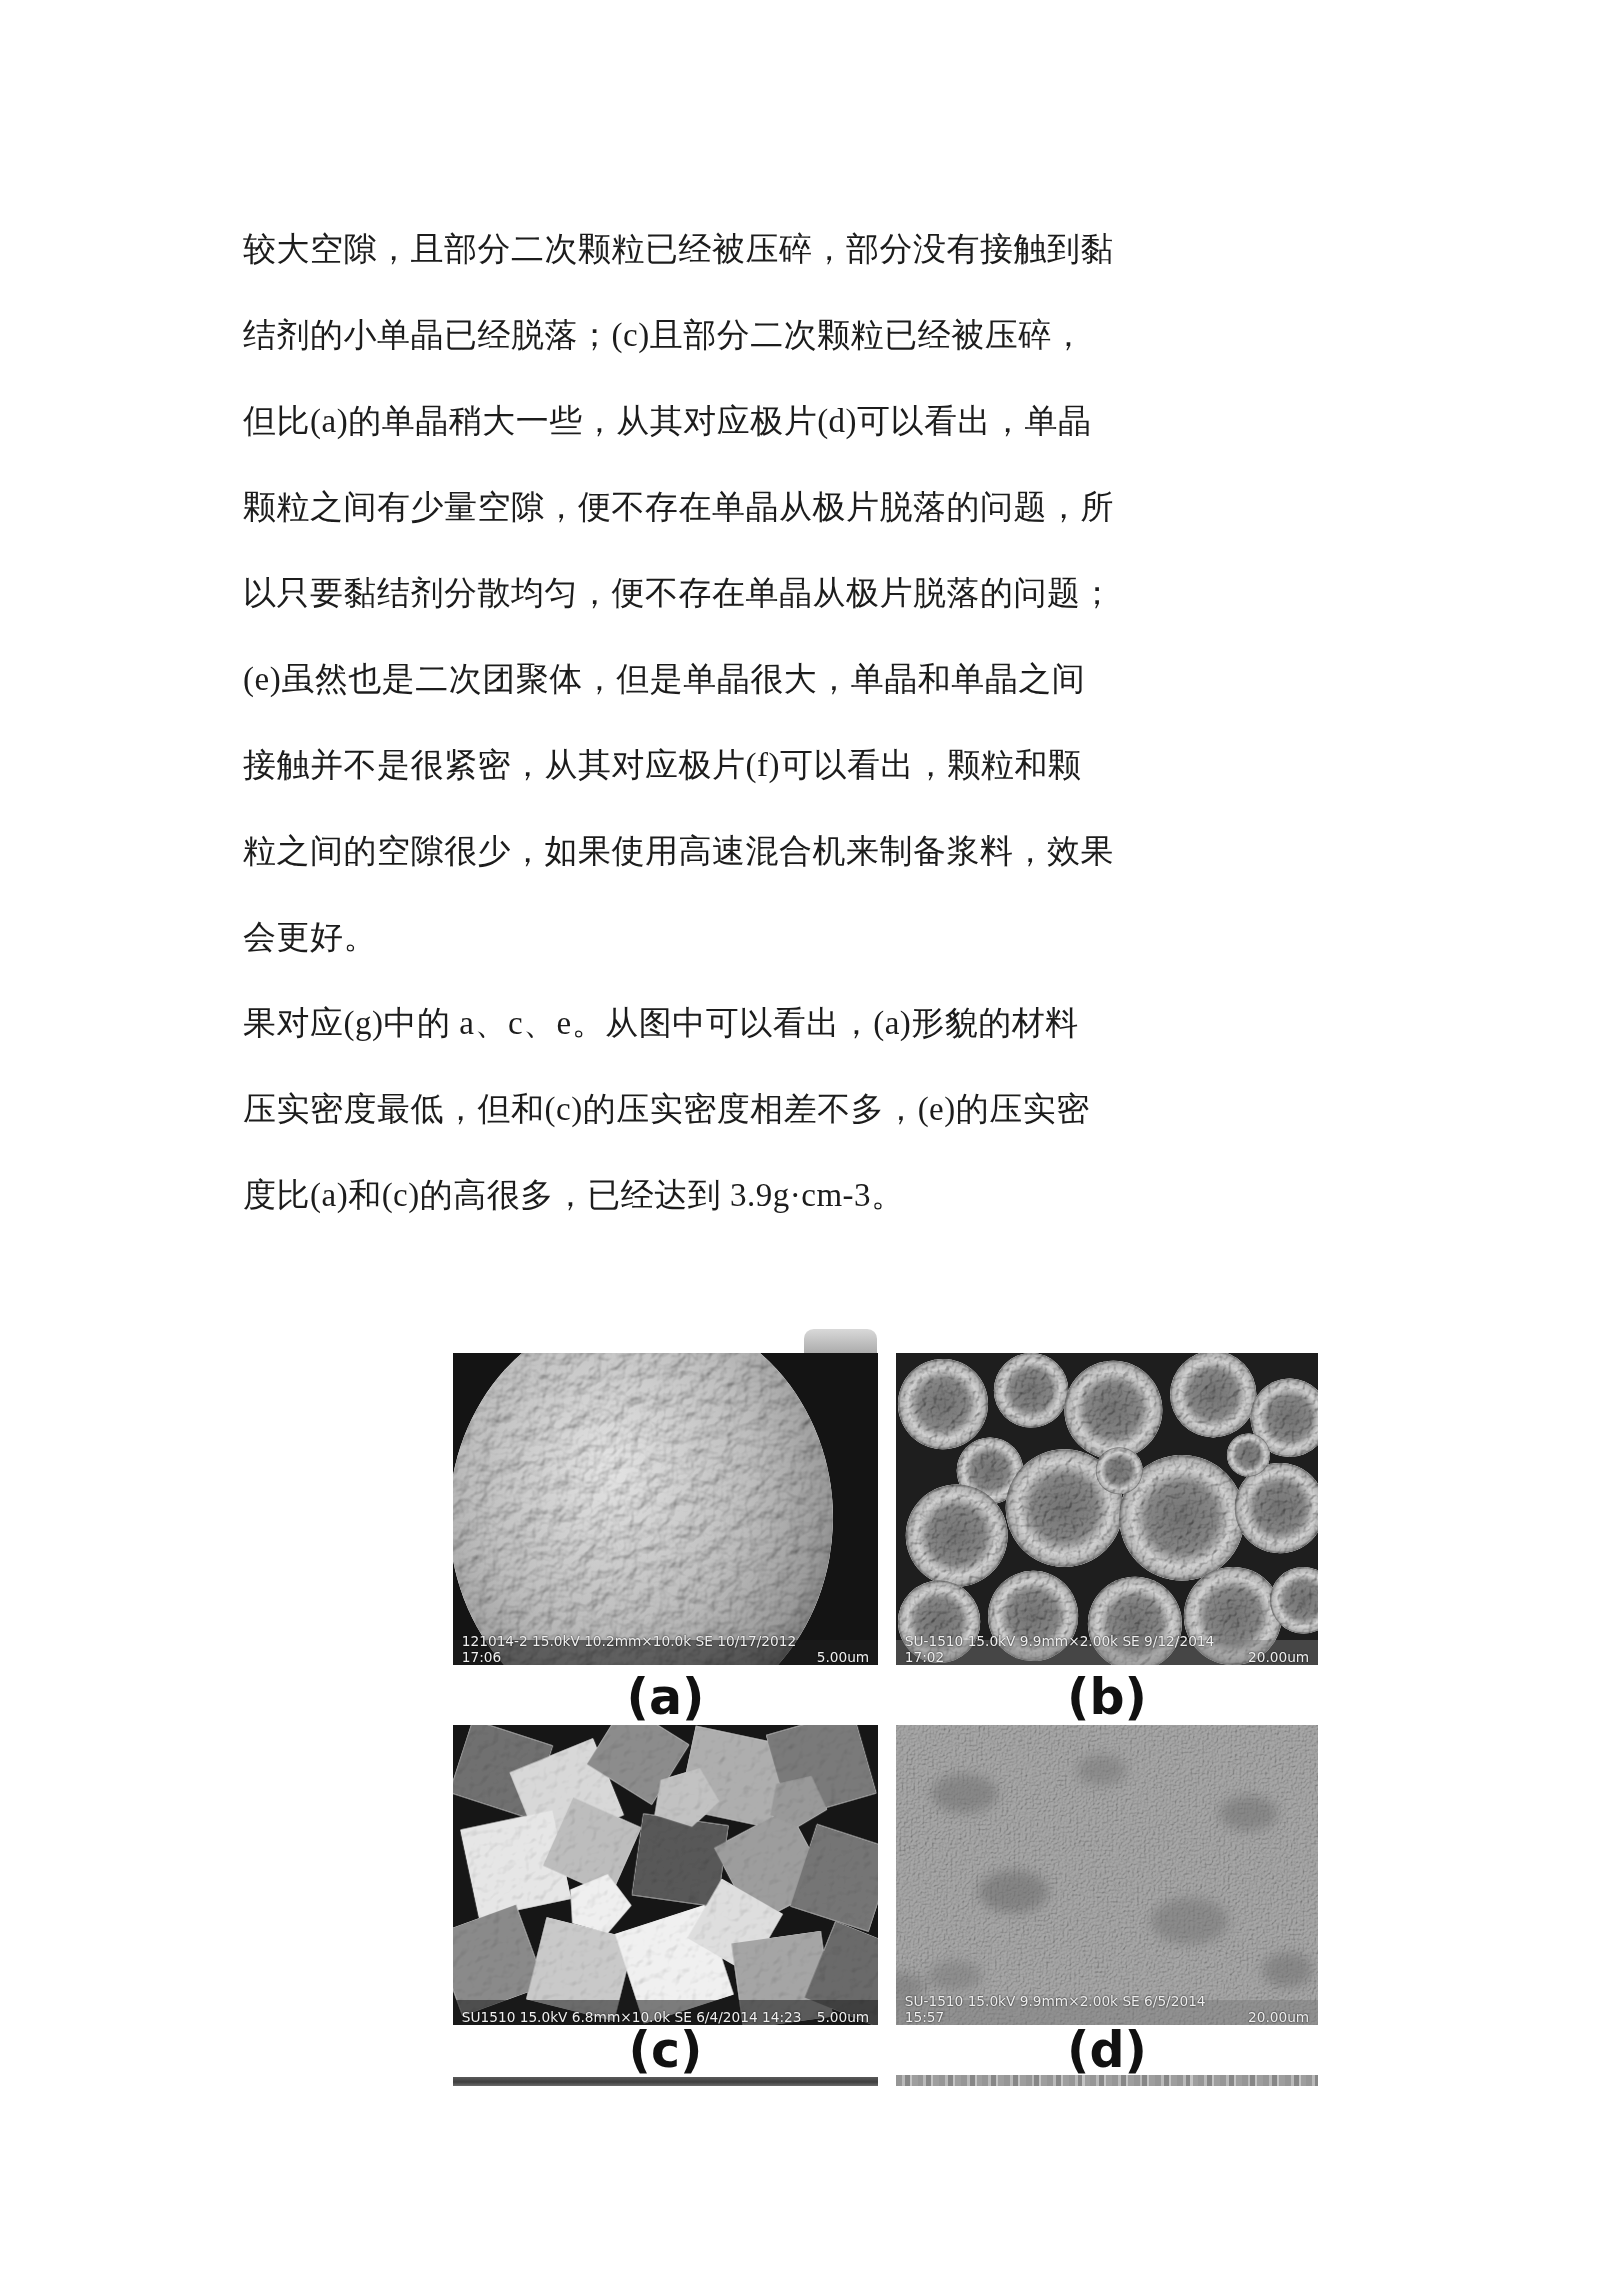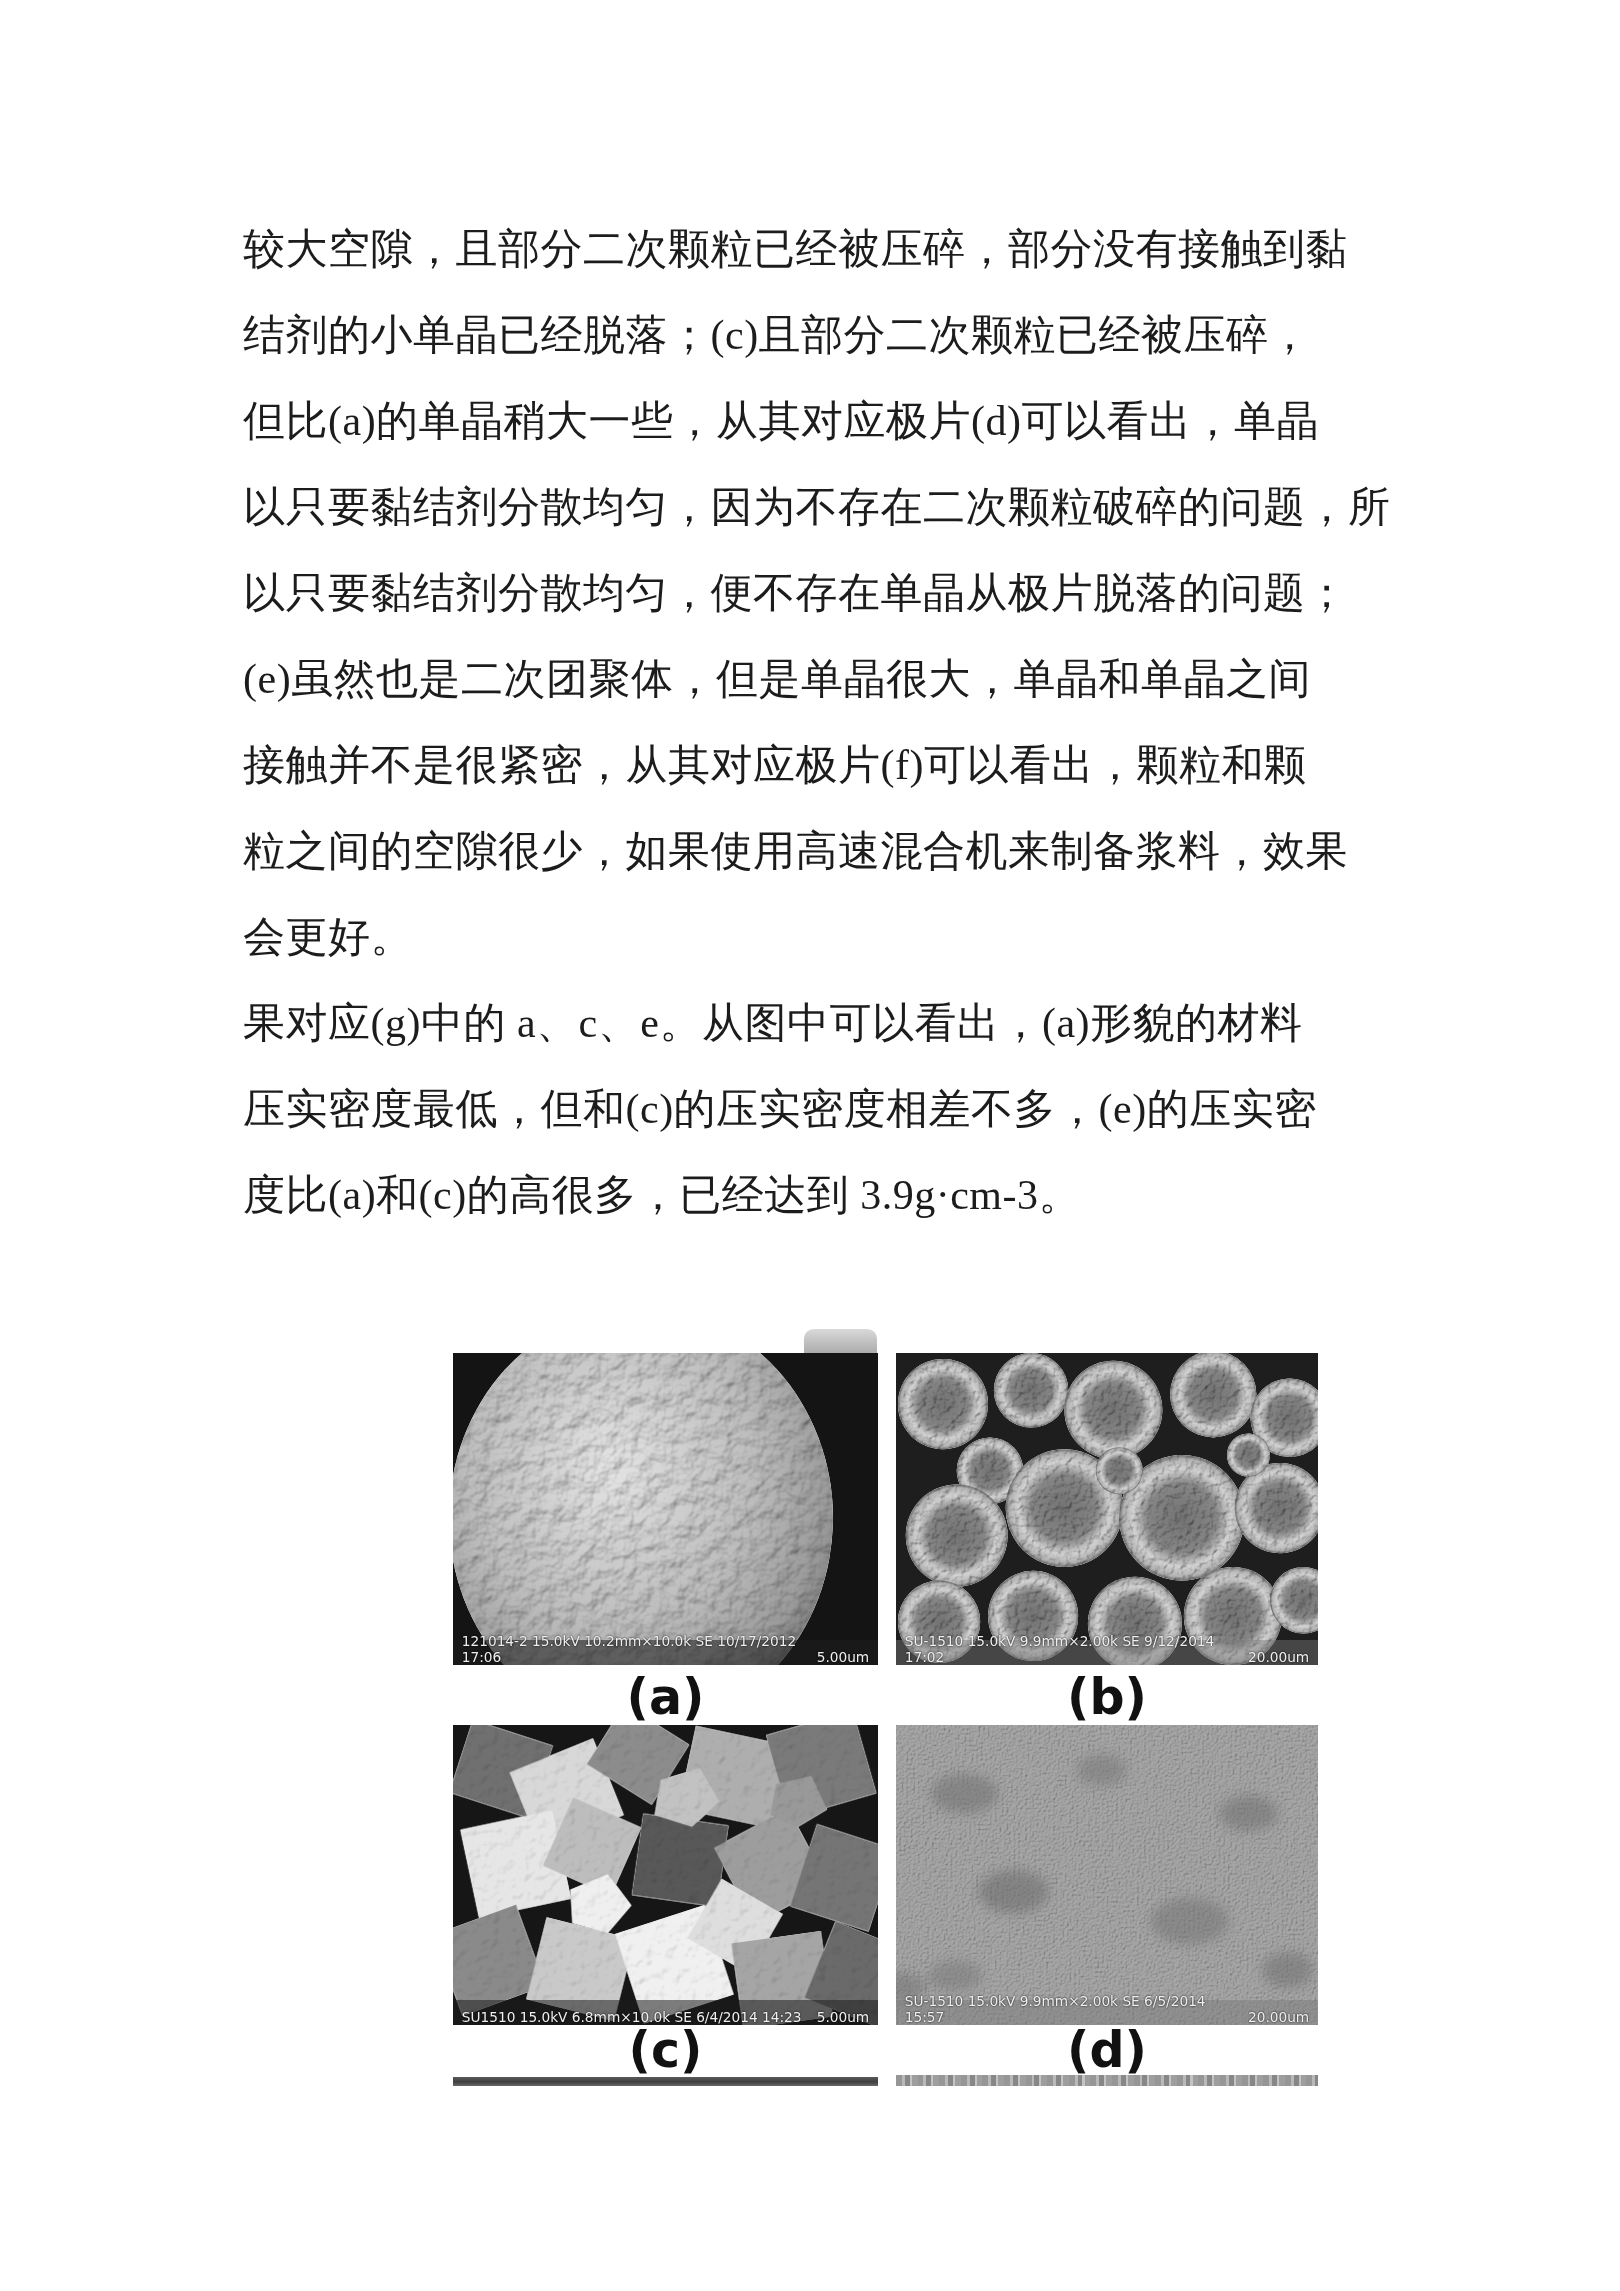--- a/index.html
+++ b/index.html
@@ -7,7 +7,7 @@
         font-family:"Liberation Serif", serif;}
   
   .text-block{position:absolute;left:243px;top:206px;width:1142px;}
-  .text-line{height:86px;line-height:86px;font-size:42px;color:#1c1c1c;
+  .text-line{height:86px;line-height:86px;font-size:33px;color:#1c1c1c;
              white-space:nowrap;letter-spacing:0.5px;}
   
   .panel{position:absolute;overflow:hidden;background:#161616;}

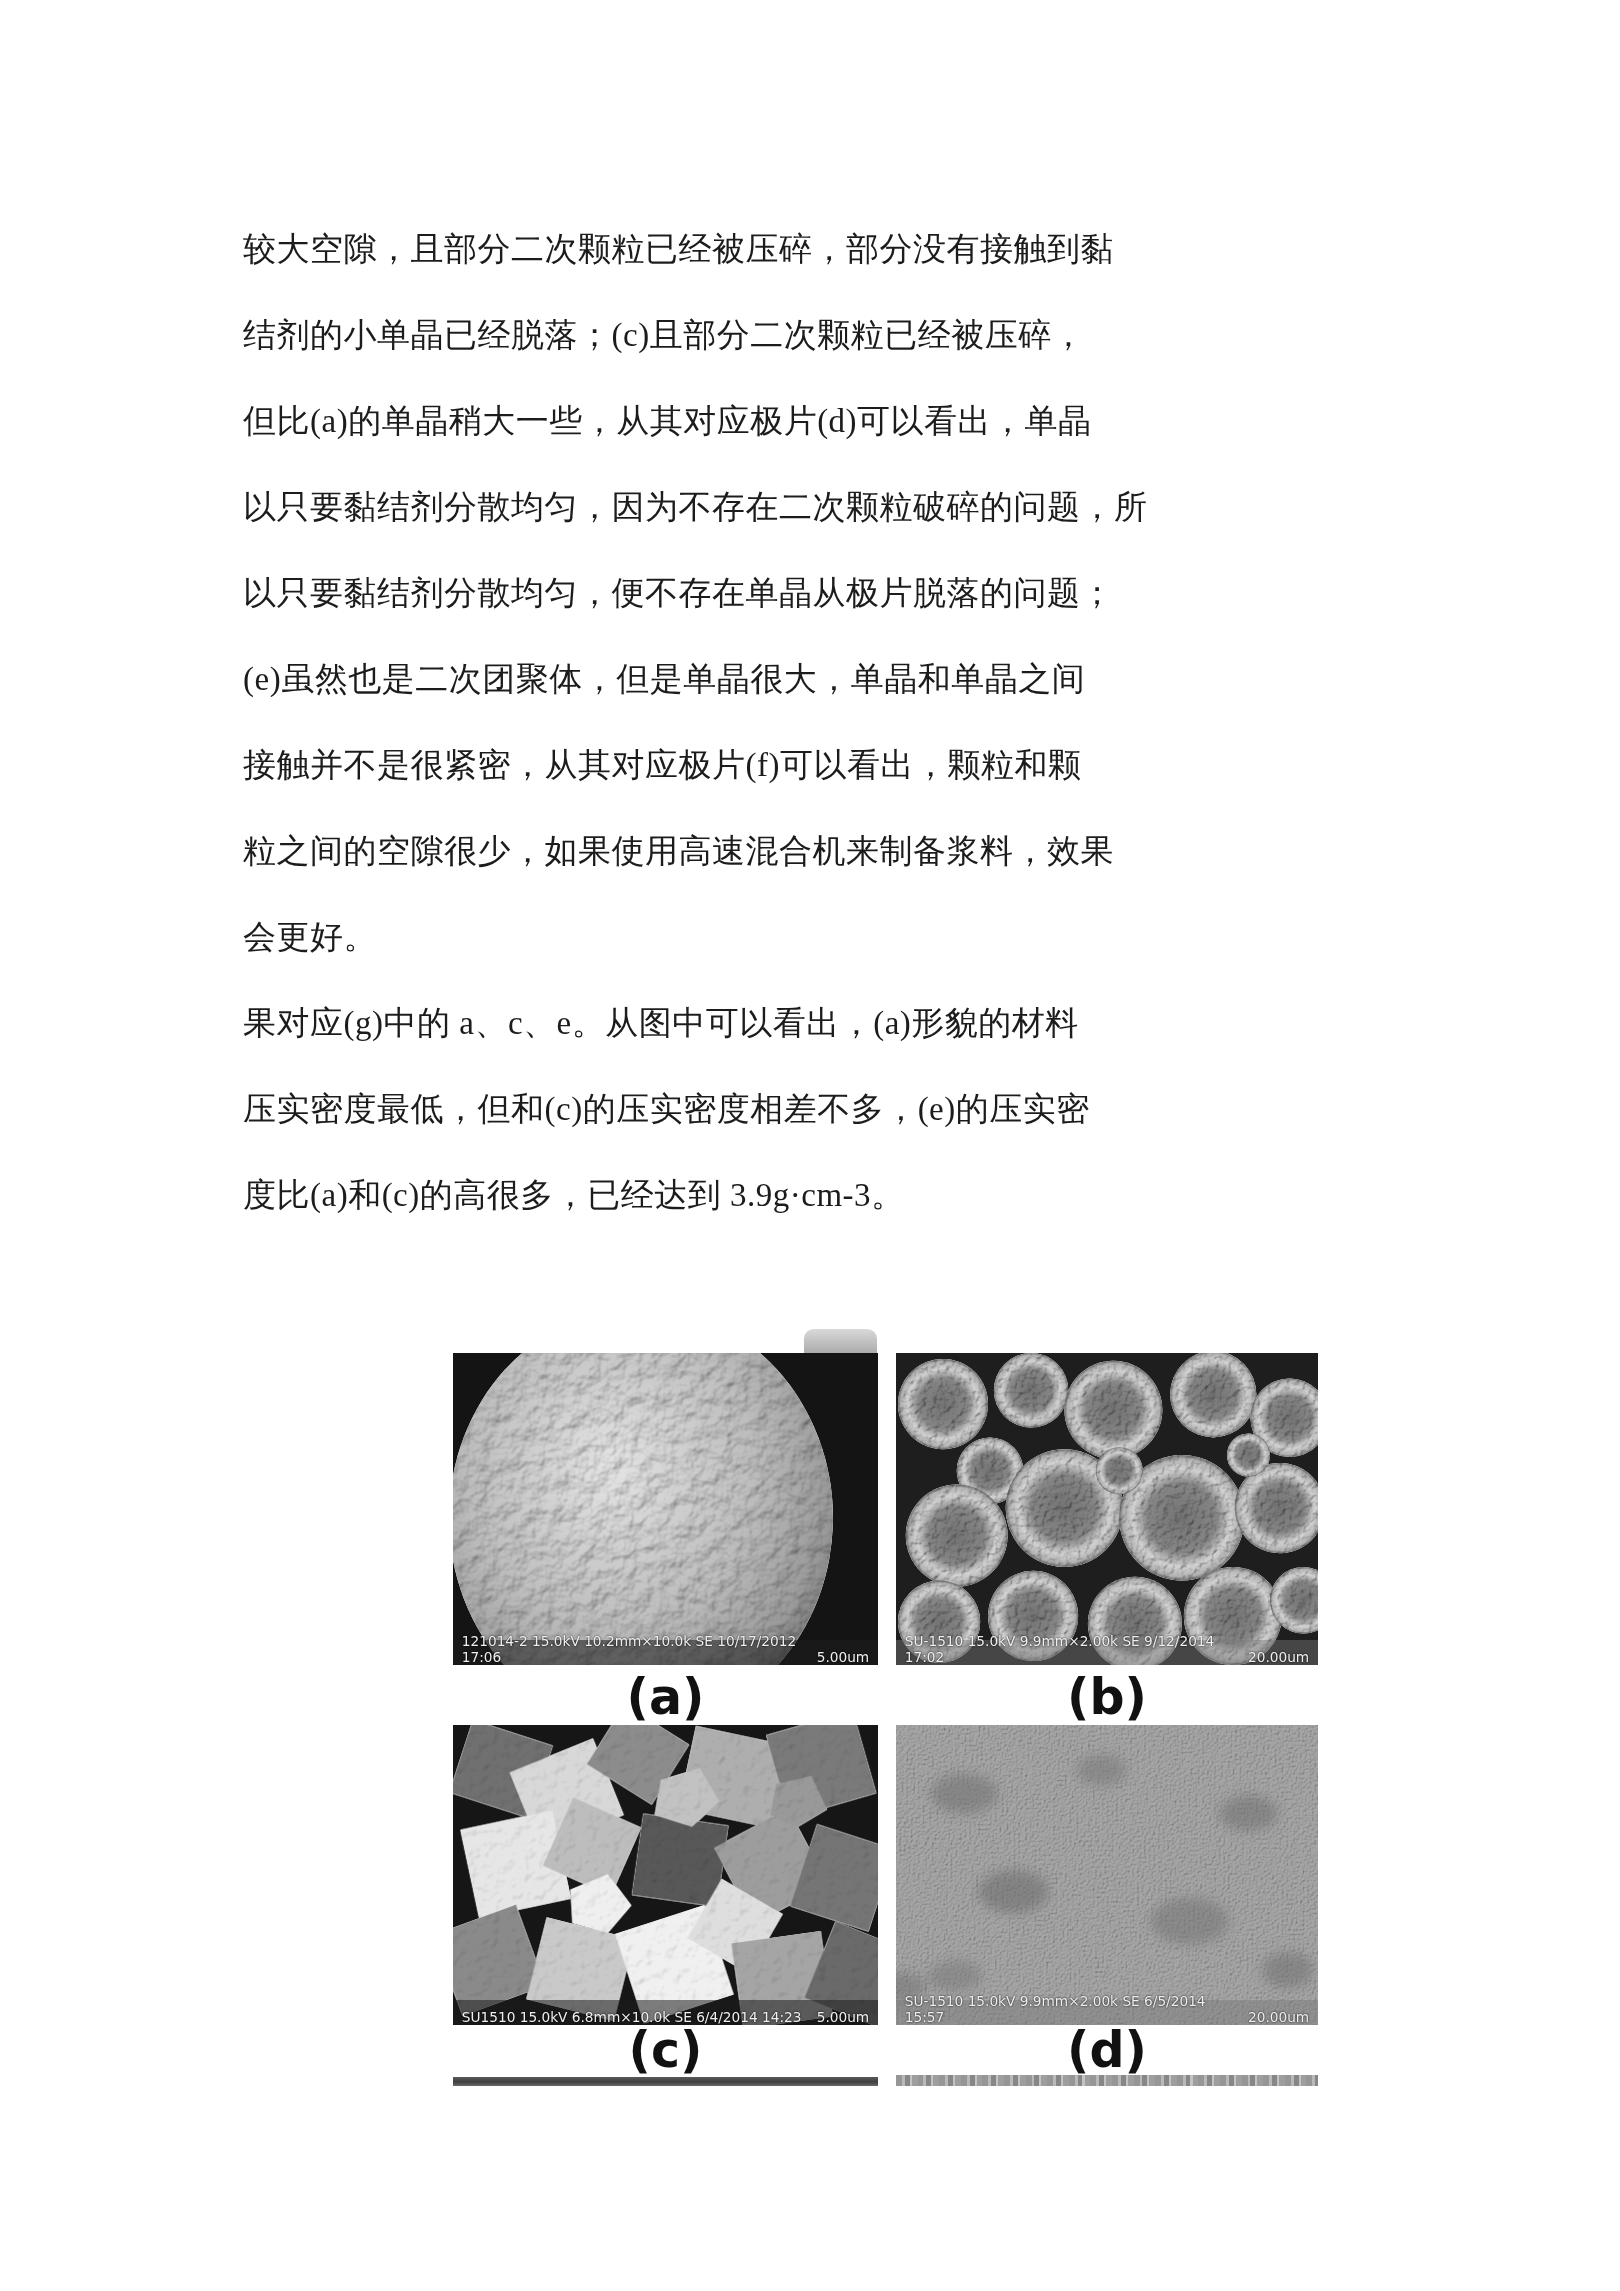--- a/index.html
+++ b/index.html
@@ -37,7 +37,7 @@
     <div class="text-line">较大空隙，且部分二次颗粒已经被压碎，部分没有接触到黏</div>
     <div class="text-line">结剂的小单晶已经脱落；(c)且部分二次颗粒已经被压碎，</div>
     <div class="text-line">但比(a)的单晶稍大一些，从其对应极片(d)可以看出，单晶</div>
-    <div class="text-line">以只要黏结剂分散均匀，因为不存在二次颗粒破碎的问题，所</div>
+    <div class="text-line">颗粒之间有少量空隙，便不存在单晶从极片脱落的问题，所</div>
     <div class="text-line">以只要黏结剂分散均匀，便不存在单晶从极片脱落的问题；</div>
     <div class="text-line">(e)虽然也是二次团聚体，但是单晶很大，单晶和单晶之间</div>
     <div class="text-line">接触并不是很紧密，从其对应极片(f)可以看出，颗粒和颗</div>

